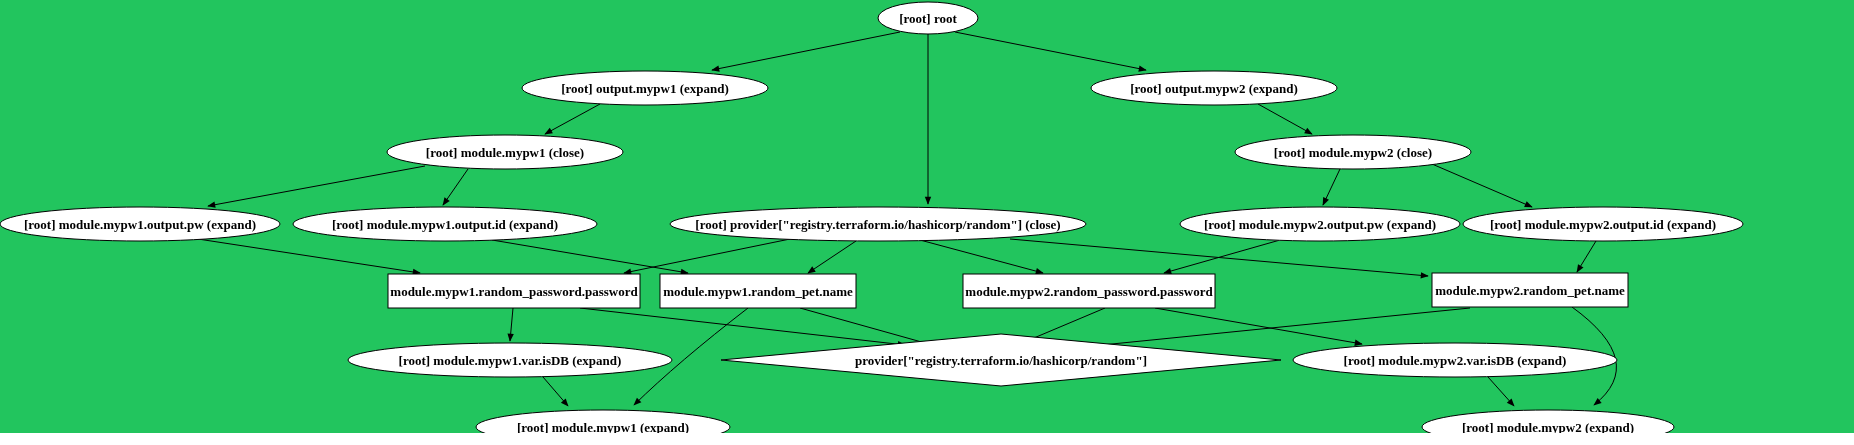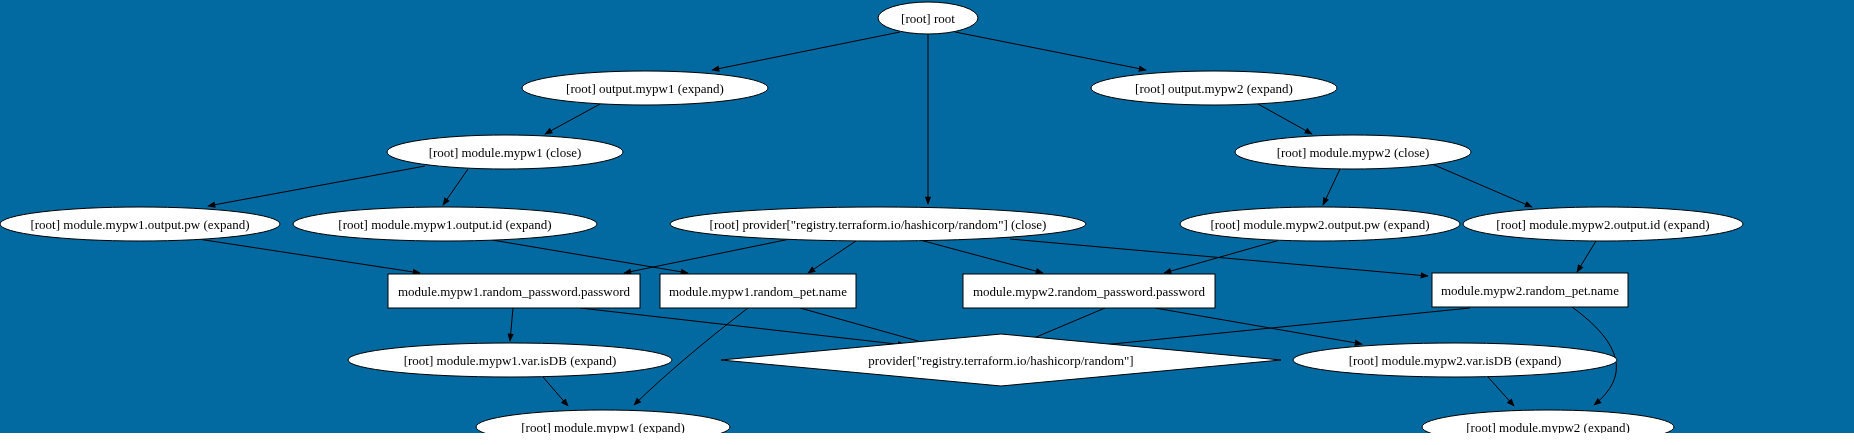--- a/index.html
+++ b/index.html
@@ -3,7 +3,7 @@
 <meta charset="utf-8">
 <style>
   html, body { margin: 0; padding: 0; background: #ffffff; }
-  #graph-wrap { width: 1854px; height: 433px; position: relative; background: #0369a1; }
+  #graph-wrap { width: 1854px; height: 433px; position: relative; background: #22c55e; font-weight: bold; }
   svg { display: block; }
   text {
     font-family: "Liberation Serif", "DejaVu Serif", serif;

